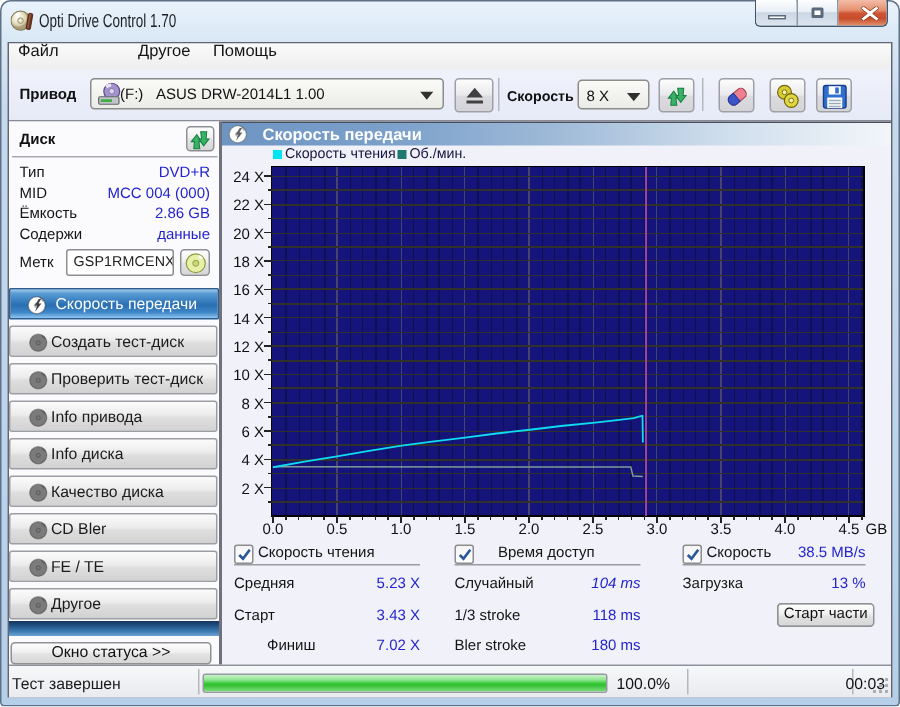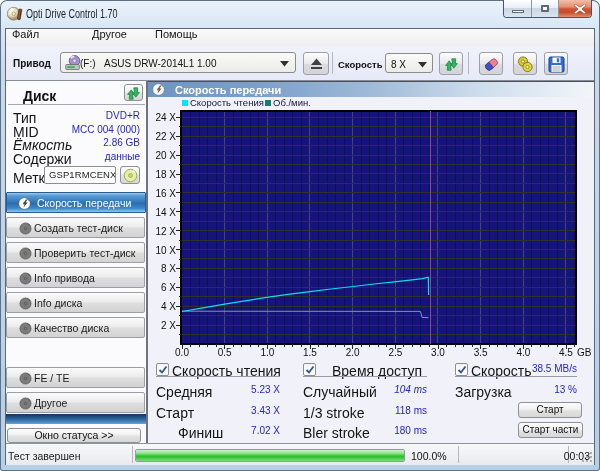--- a/index.html
+++ b/index.html
@@ -53,7 +53,7 @@
 <div class="abs" style="left:12px;top:27.5px;font-size:11px;color:#141414;white-space:nowrap;">Файл</div>
 <div class="abs" style="left:50px;top:27.5px;font-size:11px;color:#141414;white-space:nowrap;margin-top:36px;">Тесты</div>
 <div class="abs" style="left:92px;top:27.5px;font-size:11px;color:#141414;white-space:nowrap;">Другое</div>
-<div class="abs" style="left:142px;top:27.5px;font-size:11px;color:#141414;white-space:nowrap;margin-left:13px;">Помощь</div>
+<div class="abs" style="left:142px;top:27.5px;font-size:11px;color:#141414;white-space:nowrap;">Помощь</div>
 <div class="abs" style="left:6px;top:46px;width:588px;height:35px;background:linear-gradient(180deg,#f0f2fb,#e6eaf7);border-bottom:1px solid #888c99;"></div>
 <div class="abs" style="left:13px;top:58px;font-size:10px;font-weight:bold;color:#111;">Привод</div>
 <div class="abs" style="left:60px;top:52px;width:236px;height:21px;border:1px solid #8a8d8a;border-radius:3px;background:linear-gradient(180deg,#fafaf8,#ebebe7);">

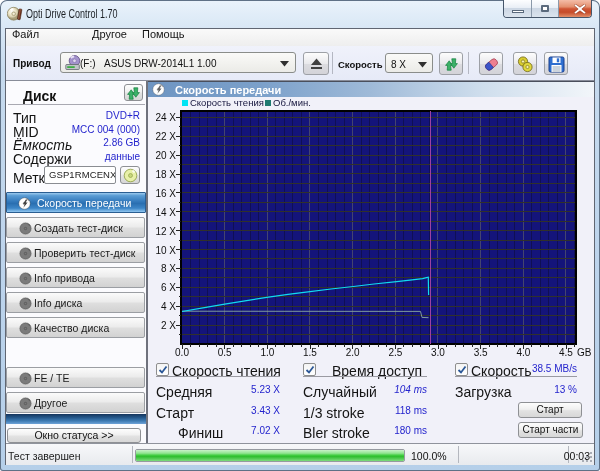--- a/index.html
+++ b/index.html
@@ -120,7 +120,7 @@
     </div>
 <div class="abs" style="left:6px;top:81px;width:140px;height:362px;background:#fbfbfe;"></div>
 <div class="abs" style="left:146px;top:81px;width:2px;height:362px;background:#6f727d;"></div>
-<div class="abs" style="left:23px;top:88px;font-size:14px;font-weight:bold;color:#111;">Диск</div>
+<div class="abs" style="left:13px;top:88px;font-size:10px;font-weight:bold;color:#111;">Диск</div>
 <div class="btn" style="left:124px;top:84px;width:19px;height:17px;">
       <svg style="position:absolute;left:1px;top:1px" width="15" height="15" viewBox="0 0 15 15">
         <path d="M1.6 8.4 L5.2 3.8 L8.4 8.4 L6.6 8.4 L7.2 13.2 L3.2 13.2 L3.6 8.4 Z" fill="#3bb168" stroke="#14803e" stroke-width="0.7"></path>

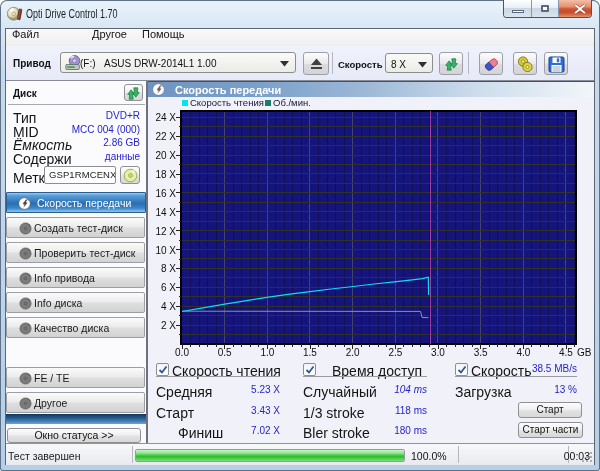--- a/index.html
+++ b/index.html
@@ -13,7 +13,7 @@
  background:linear-gradient(180deg,#fdfdfd 0%,#f0f0f0 45%,#e2e2e2 55%,#d7d7d7 100%);}
 .tbbtn{position:absolute;top:52px;width:24px;height:23px;border:1px solid #9da0a6;border-radius:3px;
  background:linear-gradient(180deg,#fdfdfd,#e9e9ec 50%,#dcdce0 52%,#d3d3d8);}
-.cell{position:absolute;font-size:14px;color:#141414;white-space:nowrap;}
+.cell{position:absolute;font-size:10px;color:#141414;white-space:nowrap;}
 .val{position:absolute;font-size:10px;color:#2424cd;white-space:nowrap;text-align:right;}
 </style></head><body>
 <div id="win">

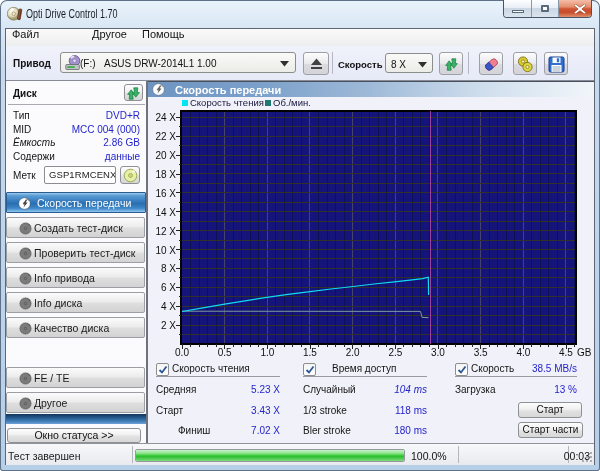--- a/index.html
+++ b/index.html
@@ -132,7 +132,7 @@
 <div class="val" style="left:40px;top:110px;width:100px;">DVD+R</div>
 <div class="cell" style="left:13px;top:124px;">MID</div>
 <div class="val" style="left:40px;top:124px;width:100px;">MCC 004 (000)</div>
-<div class="cell" style="left:13px;top:136.6px;font-style:italic;">Ёмкость</div>
+<div class="cell" style="left:13px;top:136.6px;">Ёмкость</div>
 <div class="val" style="left:40px;top:136.6px;width:100px;">2.86 GB</div>
 <div class="cell" style="left:13px;top:151px;">Содержи</div>
 <div class="val" style="left:40px;top:151px;width:100px;">данные</div>

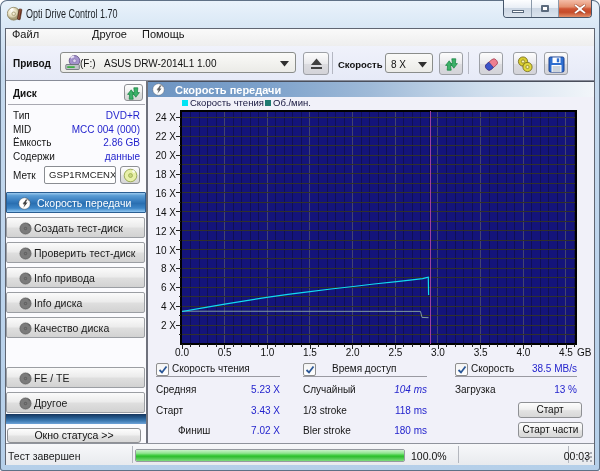--- a/index.html
+++ b/index.html
@@ -202,6 +202,15 @@
         <path d="M11.8 3.5 A6 6 0 0 0 8.2 0.9 L8.7 2.5 A4.4 4.4 0 0 1 10.4 4.3 Z" fill="#3a3a3a" fill-opacity="0.35"></path>
       </svg>
       <span>Качество диска</span>
+    </div>
+<div class="navbtn" style="top:342px;">
+      <svg style="position:absolute;left:12px;top:4px" width="13" height="13" viewBox="0 0 13 13">
+        <circle cx="6.5" cy="6.5" r="5.7" fill="#7b7b7b" stroke="#3a3a3a" stroke-opacity="0.45" stroke-width="0.8"></circle>
+        <circle cx="6.5" cy="6.5" r="1.7" fill="#3a3a3a" fill-opacity="0.38"></circle>
+        <circle cx="6.5" cy="6.5" r="0.8" fill="#7b7b7b"></circle>
+        <path d="M11.8 3.5 A6 6 0 0 0 8.2 0.9 L8.7 2.5 A4.4 4.4 0 0 1 10.4 4.3 Z" fill="#3a3a3a" fill-opacity="0.35"></path>
+      </svg>
+      <span>CD Bler</span>
     </div>
 <div class="navbtn" style="top:367px;">
       <svg style="position:absolute;left:12px;top:4px" width="13" height="13" viewBox="0 0 13 13">

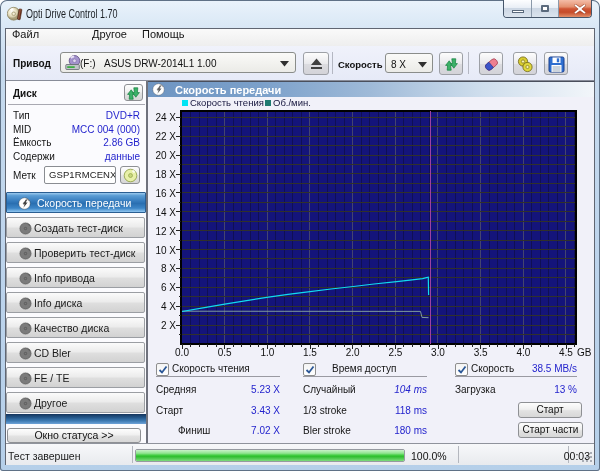--- a/index.html
+++ b/index.html
@@ -460,7 +460,7 @@
 <div class="btn" style="left:518px;top:402px;width:64px;height:16px;">
       <div style="position:absolute;width:100%;top:1px;text-align:center;font-size:10px;color:#111;">Старт</div>
     </div>
-<div class="btn" style="left:518px;top:422px;width:65px;height:16px;">
+<div class="btn" style="left:518px;top:402px;width:65px;height:16px;">
       <div style="position:absolute;width:100%;top:1px;text-align:center;font-size:10px;color:#111;">Старт части</div>
     </div>
 <div class="abs" style="left:6px;top:443px;width:588px;height:22px;background:linear-gradient(180deg,#f7f8fa,#e8eaee);border-top:1px solid #8f939c;"></div>

